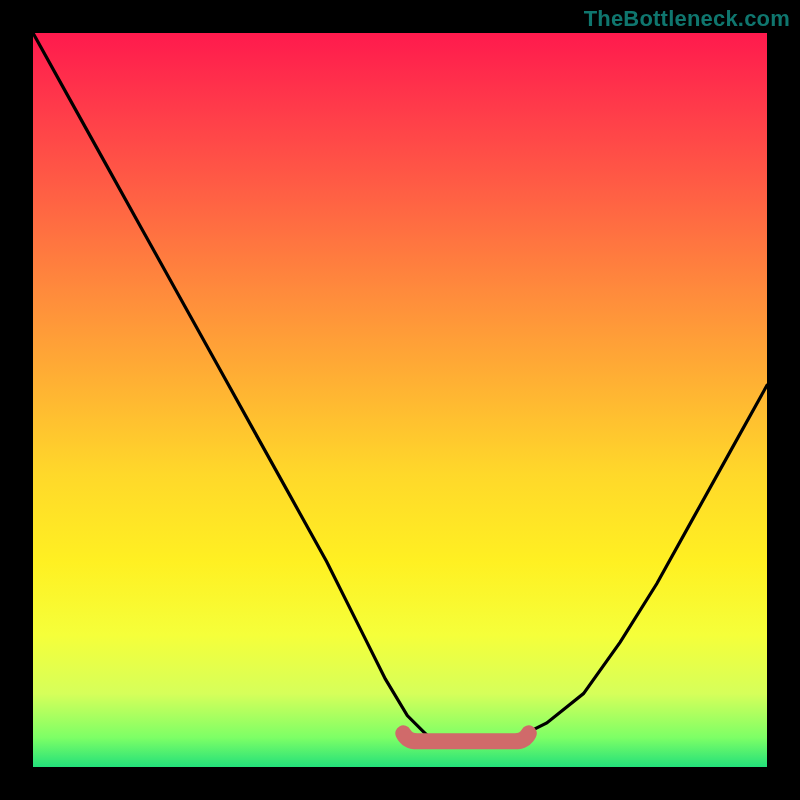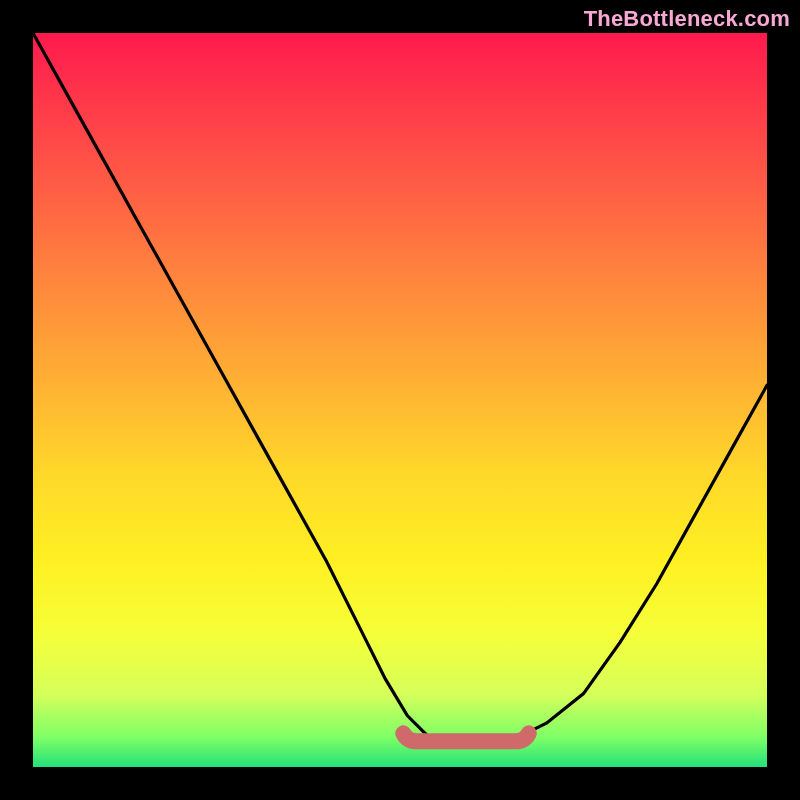--- a/index.html
+++ b/index.html
@@ -42,7 +42,7 @@
     position: absolute;
     top: 6px;
     right: 10px;
-    color: #f9a8d4;
+    color: #0f766e;
     font-size: 22px;
     font-weight: 600;
     letter-spacing: 0.2px;

